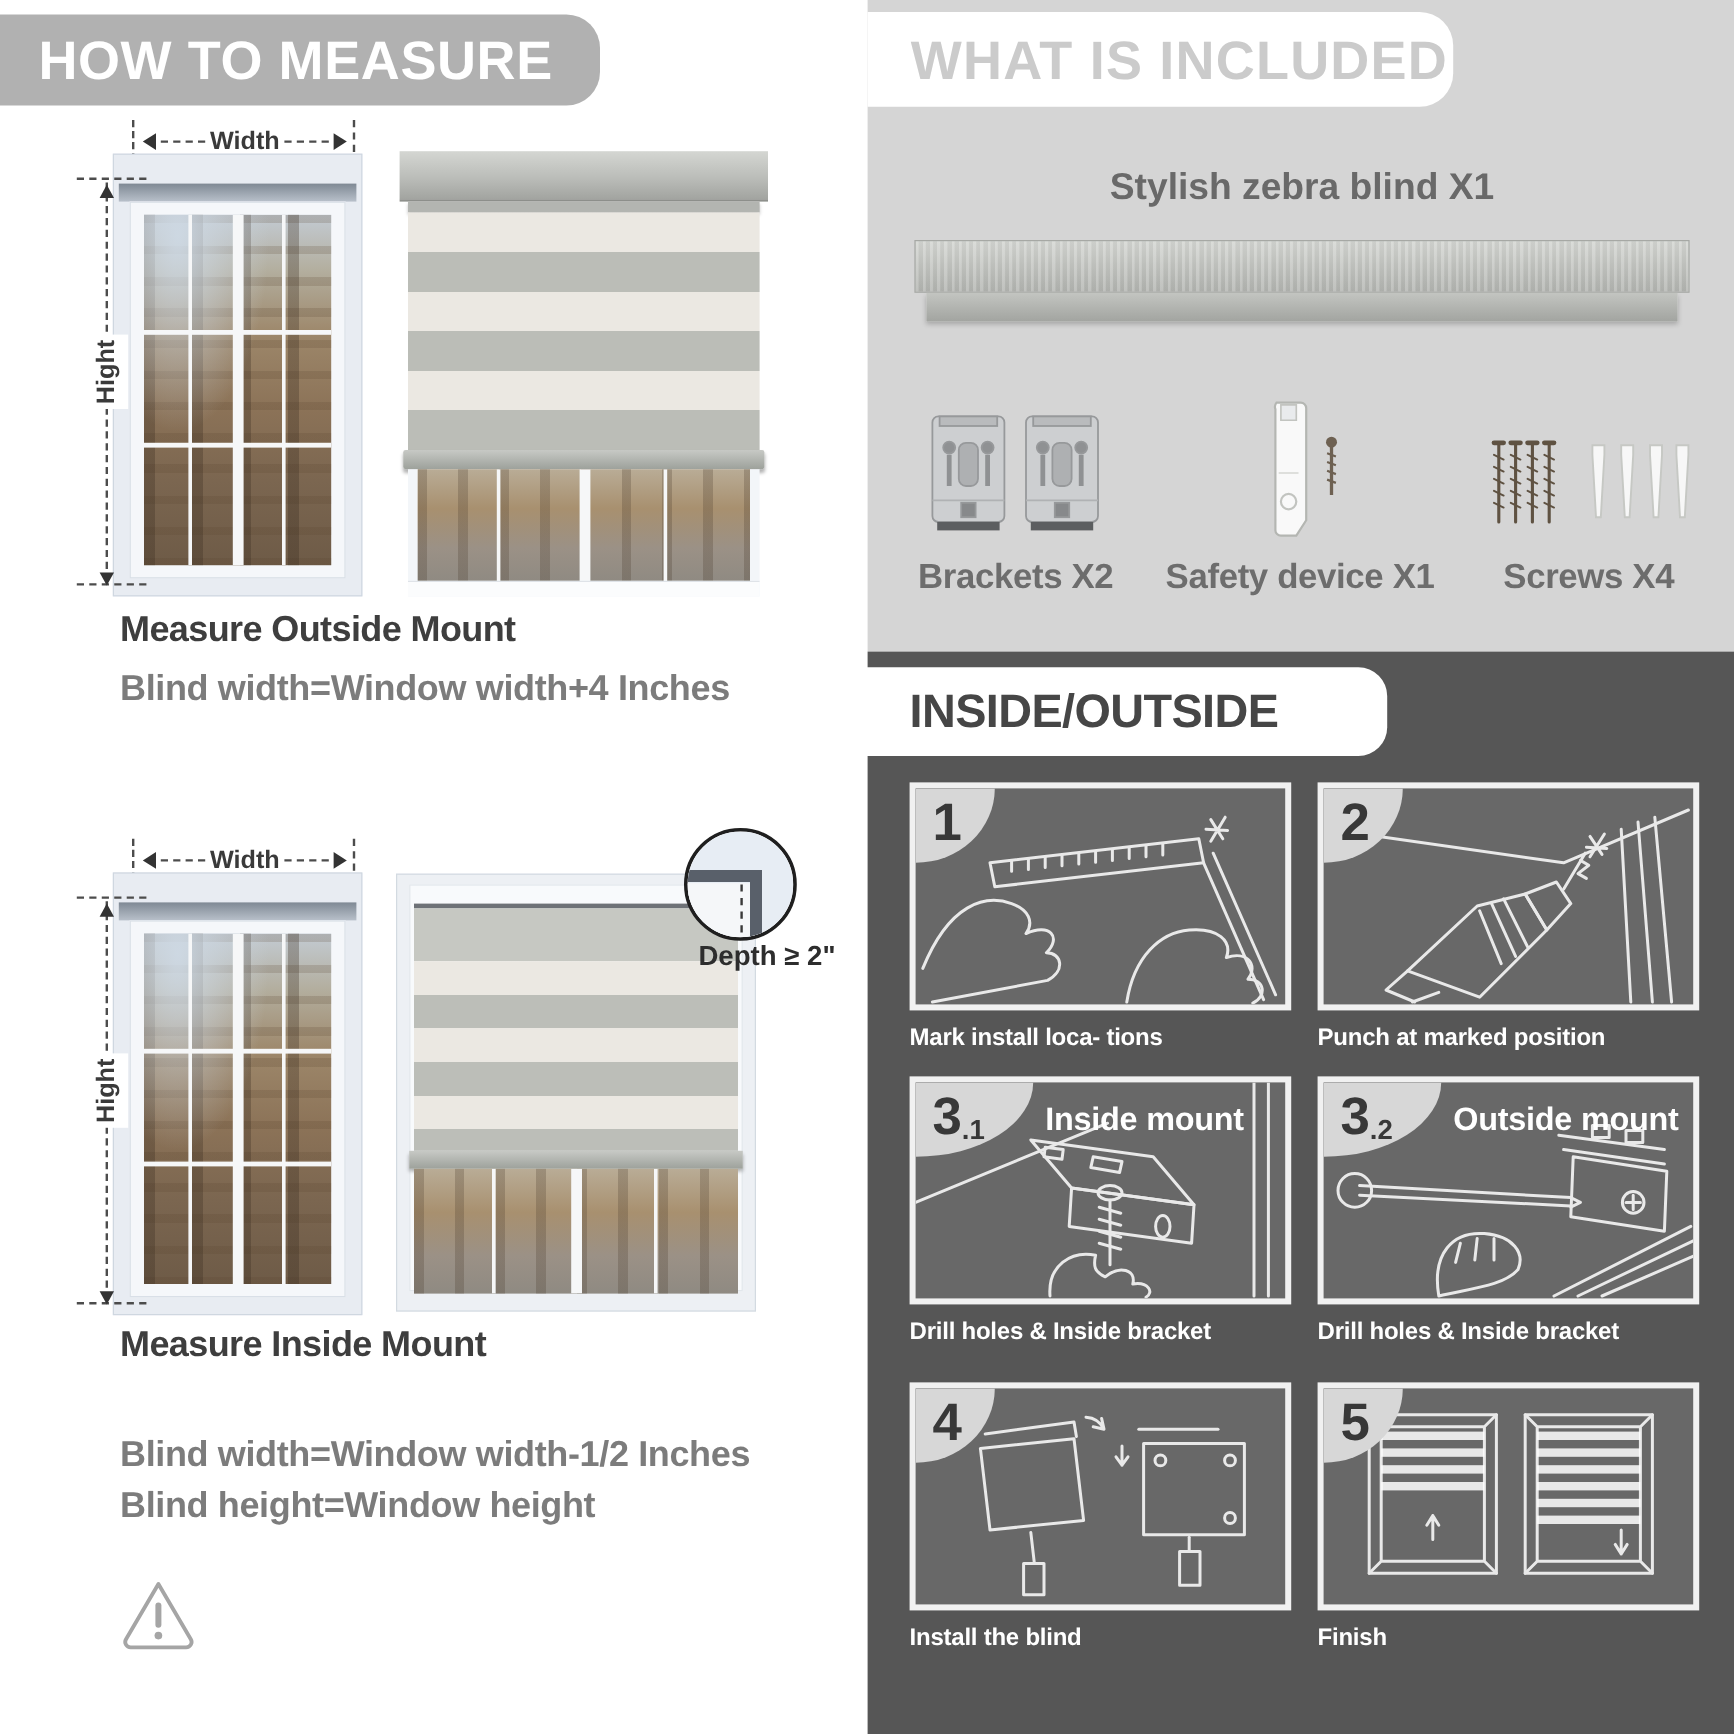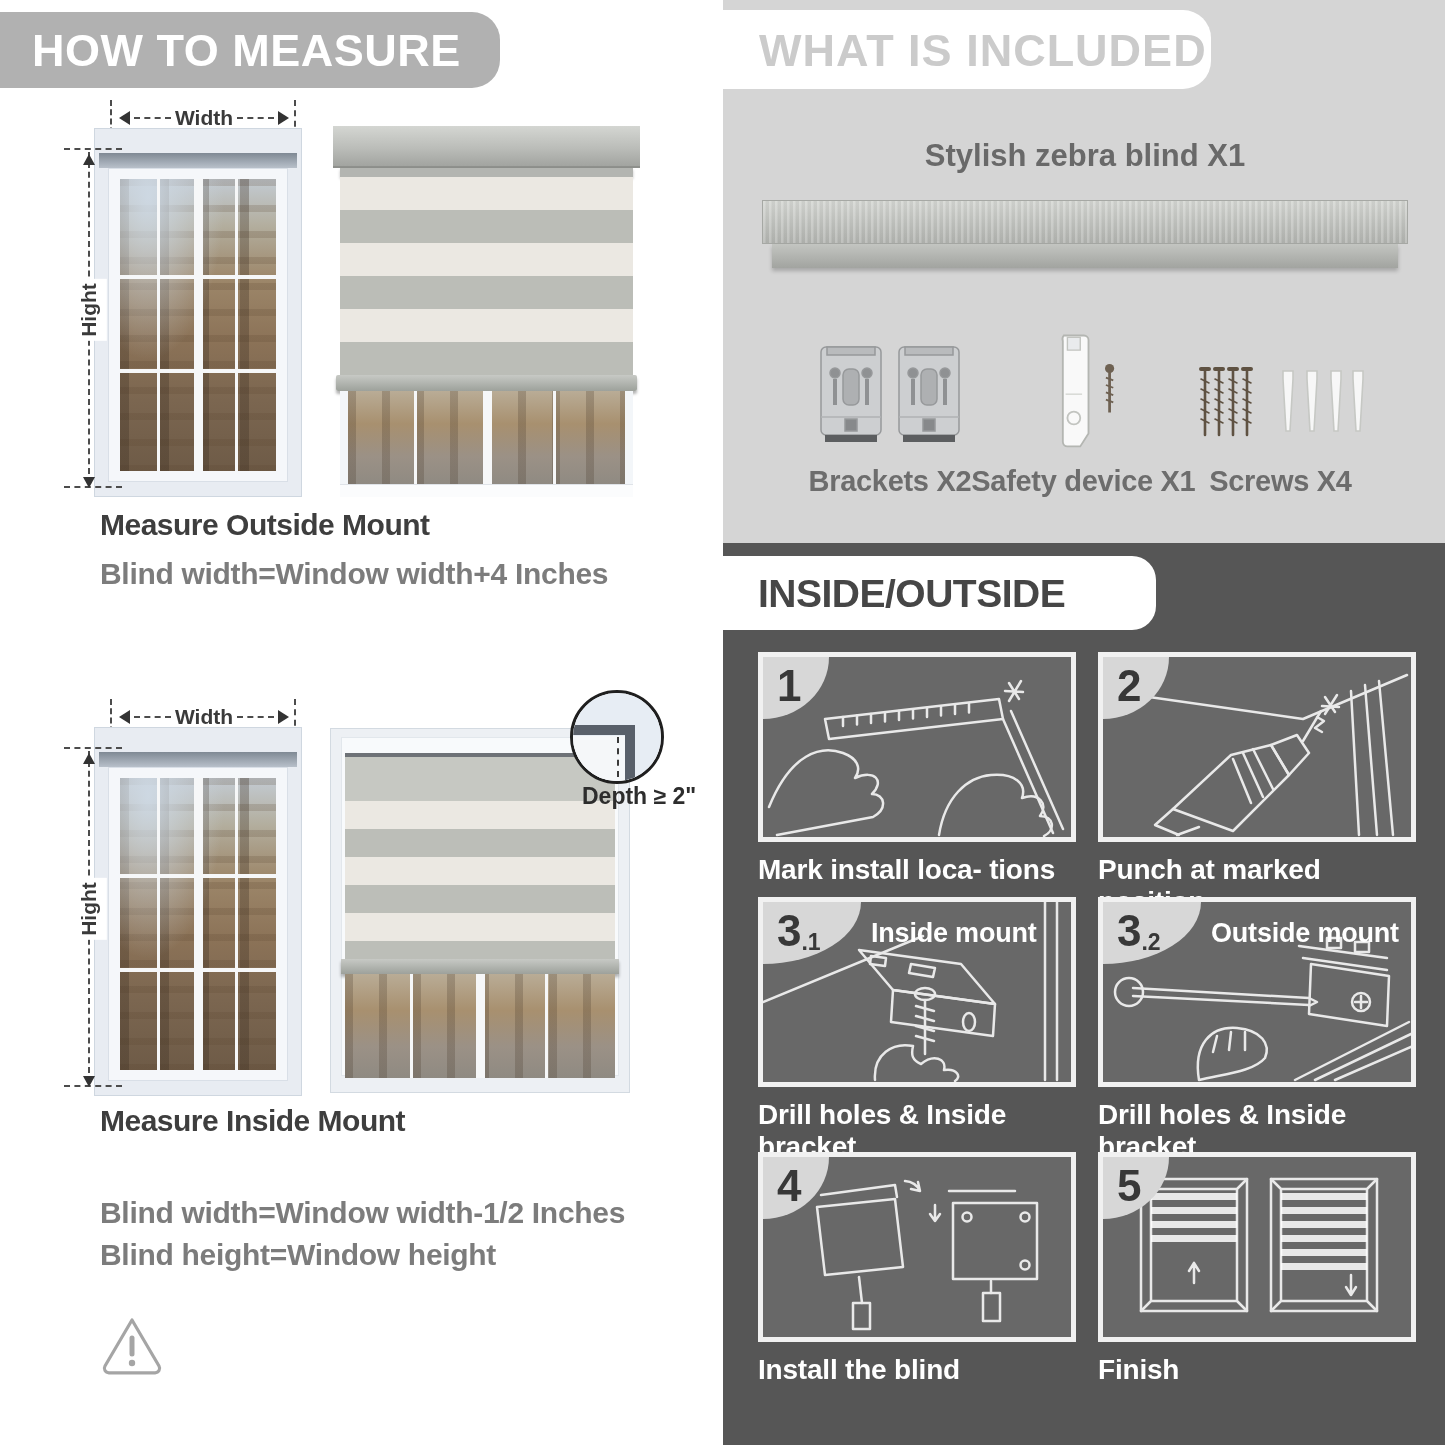--- a/index.html
+++ b/index.html
@@ -97,7 +97,7 @@
       linear-gradient(180deg,#d3d5d1,#b2b4b0);}
   .rail .lip{position:absolute;left:10px;top:44px;width:626px;height:24px;
       background:linear-gradient(180deg,#c3c5c1,#a2a4a0);box-shadow:0 3px 4px rgba(0,0,0,.22);}
-  .inc-row{left:765px;top:330px;width:644px;height:168px;display:flex;justify-content:center;}
+  .inc-row{left:765px;top:330px;width:644px;height:168px;display:flex;justify-content:space-between;}
   .inc-item{display:flex;flex-direction:column;align-items:center;justify-content:flex-end;gap:14px;}
   .inc-cap{font-weight:bold;font-size:29px;color:#6d6d6d;letter-spacing:-.3px;}
 

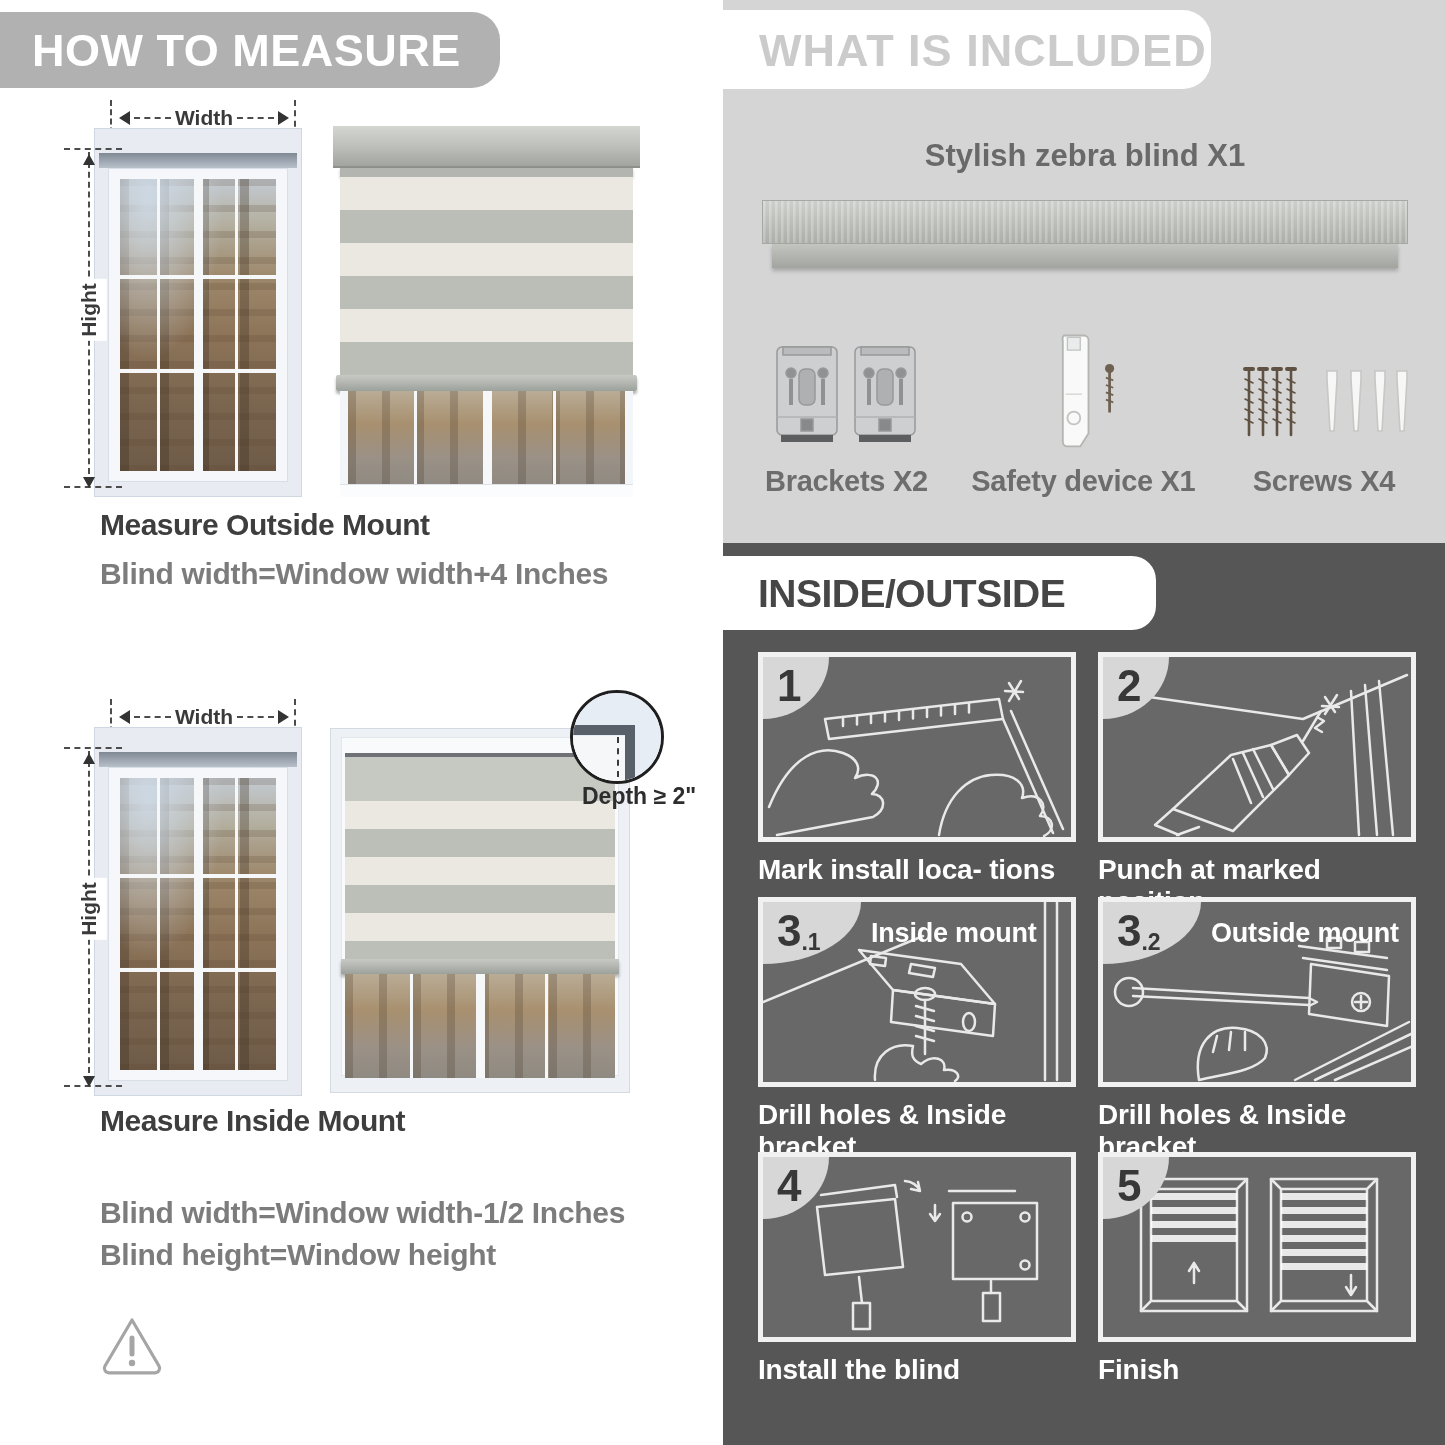--- a/index.html
+++ b/index.html
@@ -117,7 +117,7 @@
   .badge .sub{font-size:23px;line-height:58px;position:relative;top:4px;}
   .tag{position:absolute;left:108px;top:16px;color:#fff;font-weight:bold;font-size:27px;
        letter-spacing:-.2px;}
-  .scap{margin-top:12px;color:#fff;font-weight:bold;font-size:28px;letter-spacing:-.2px;}
+  .scap{margin-top:12px;color:#fff;font-weight:bold;font-size:20px;letter-spacing:-.2px;}
   svg.art{position:absolute;inset:0;width:100%;height:100%;}
   .ln{stroke:#e9e9e9;stroke-width:2.5;fill:none;stroke-linecap:round;stroke-linejoin:round;}
   .wfill{fill:rgba(255,255,255,.85);stroke:none;}

